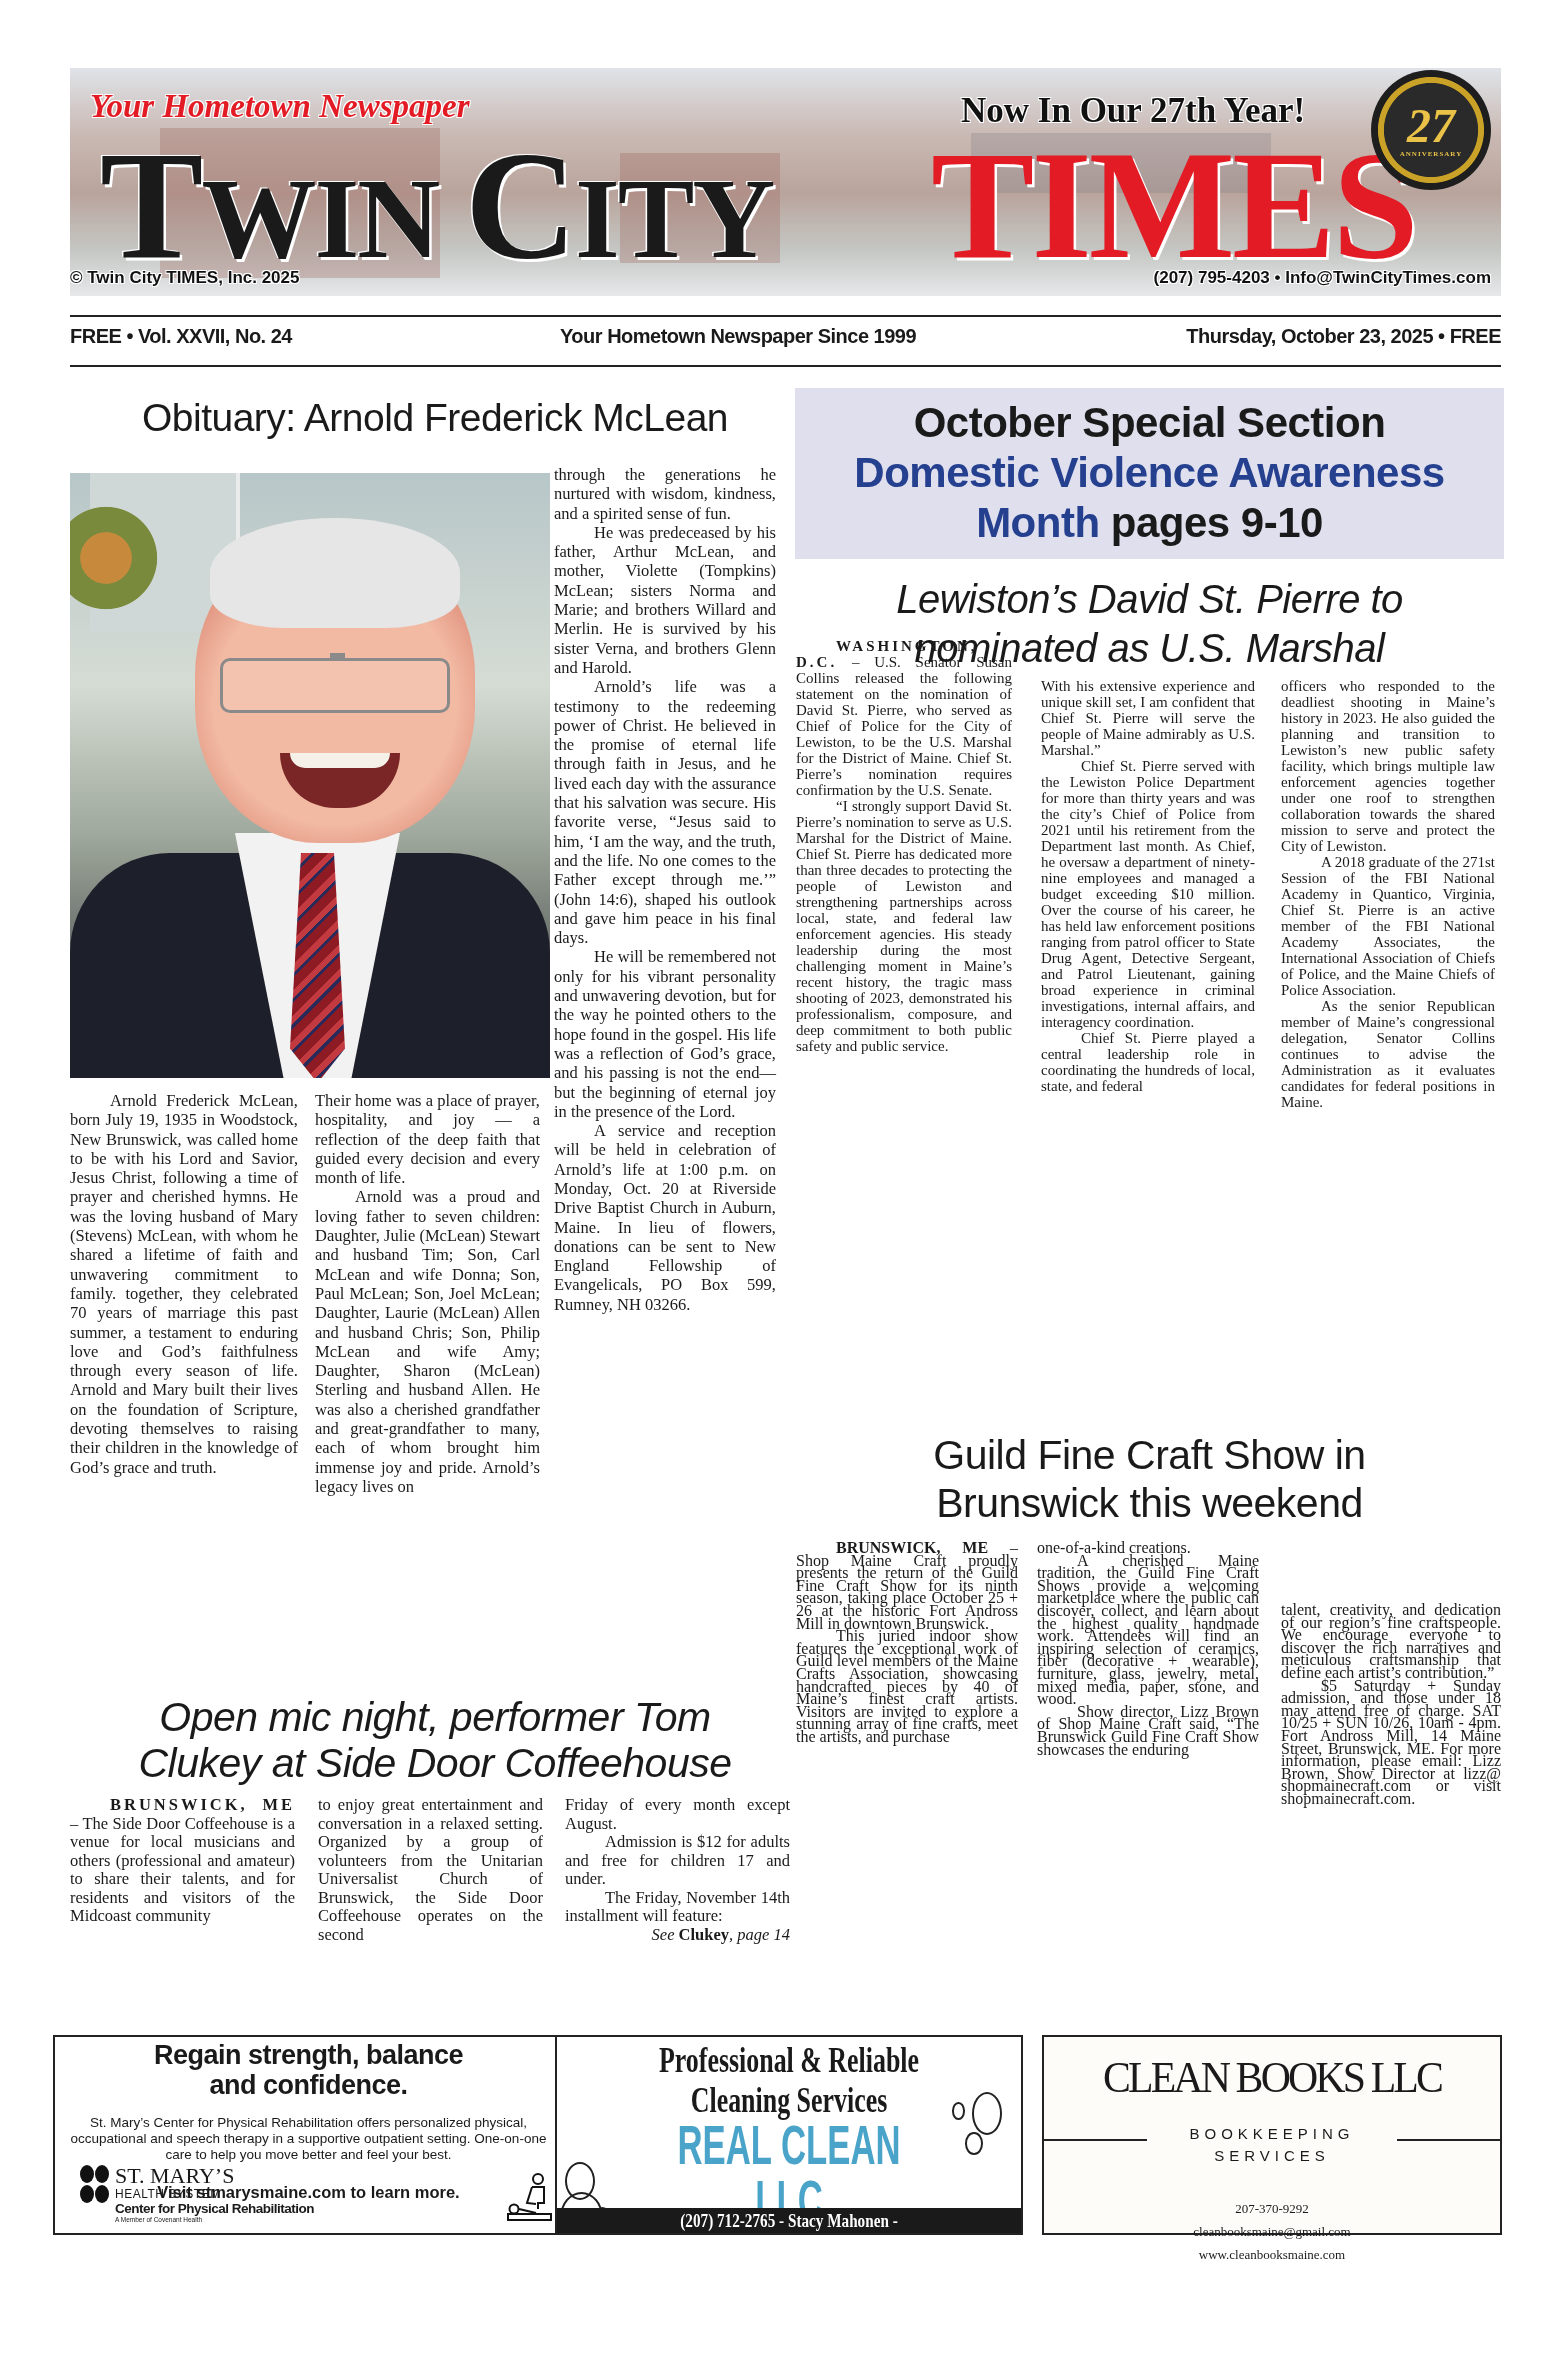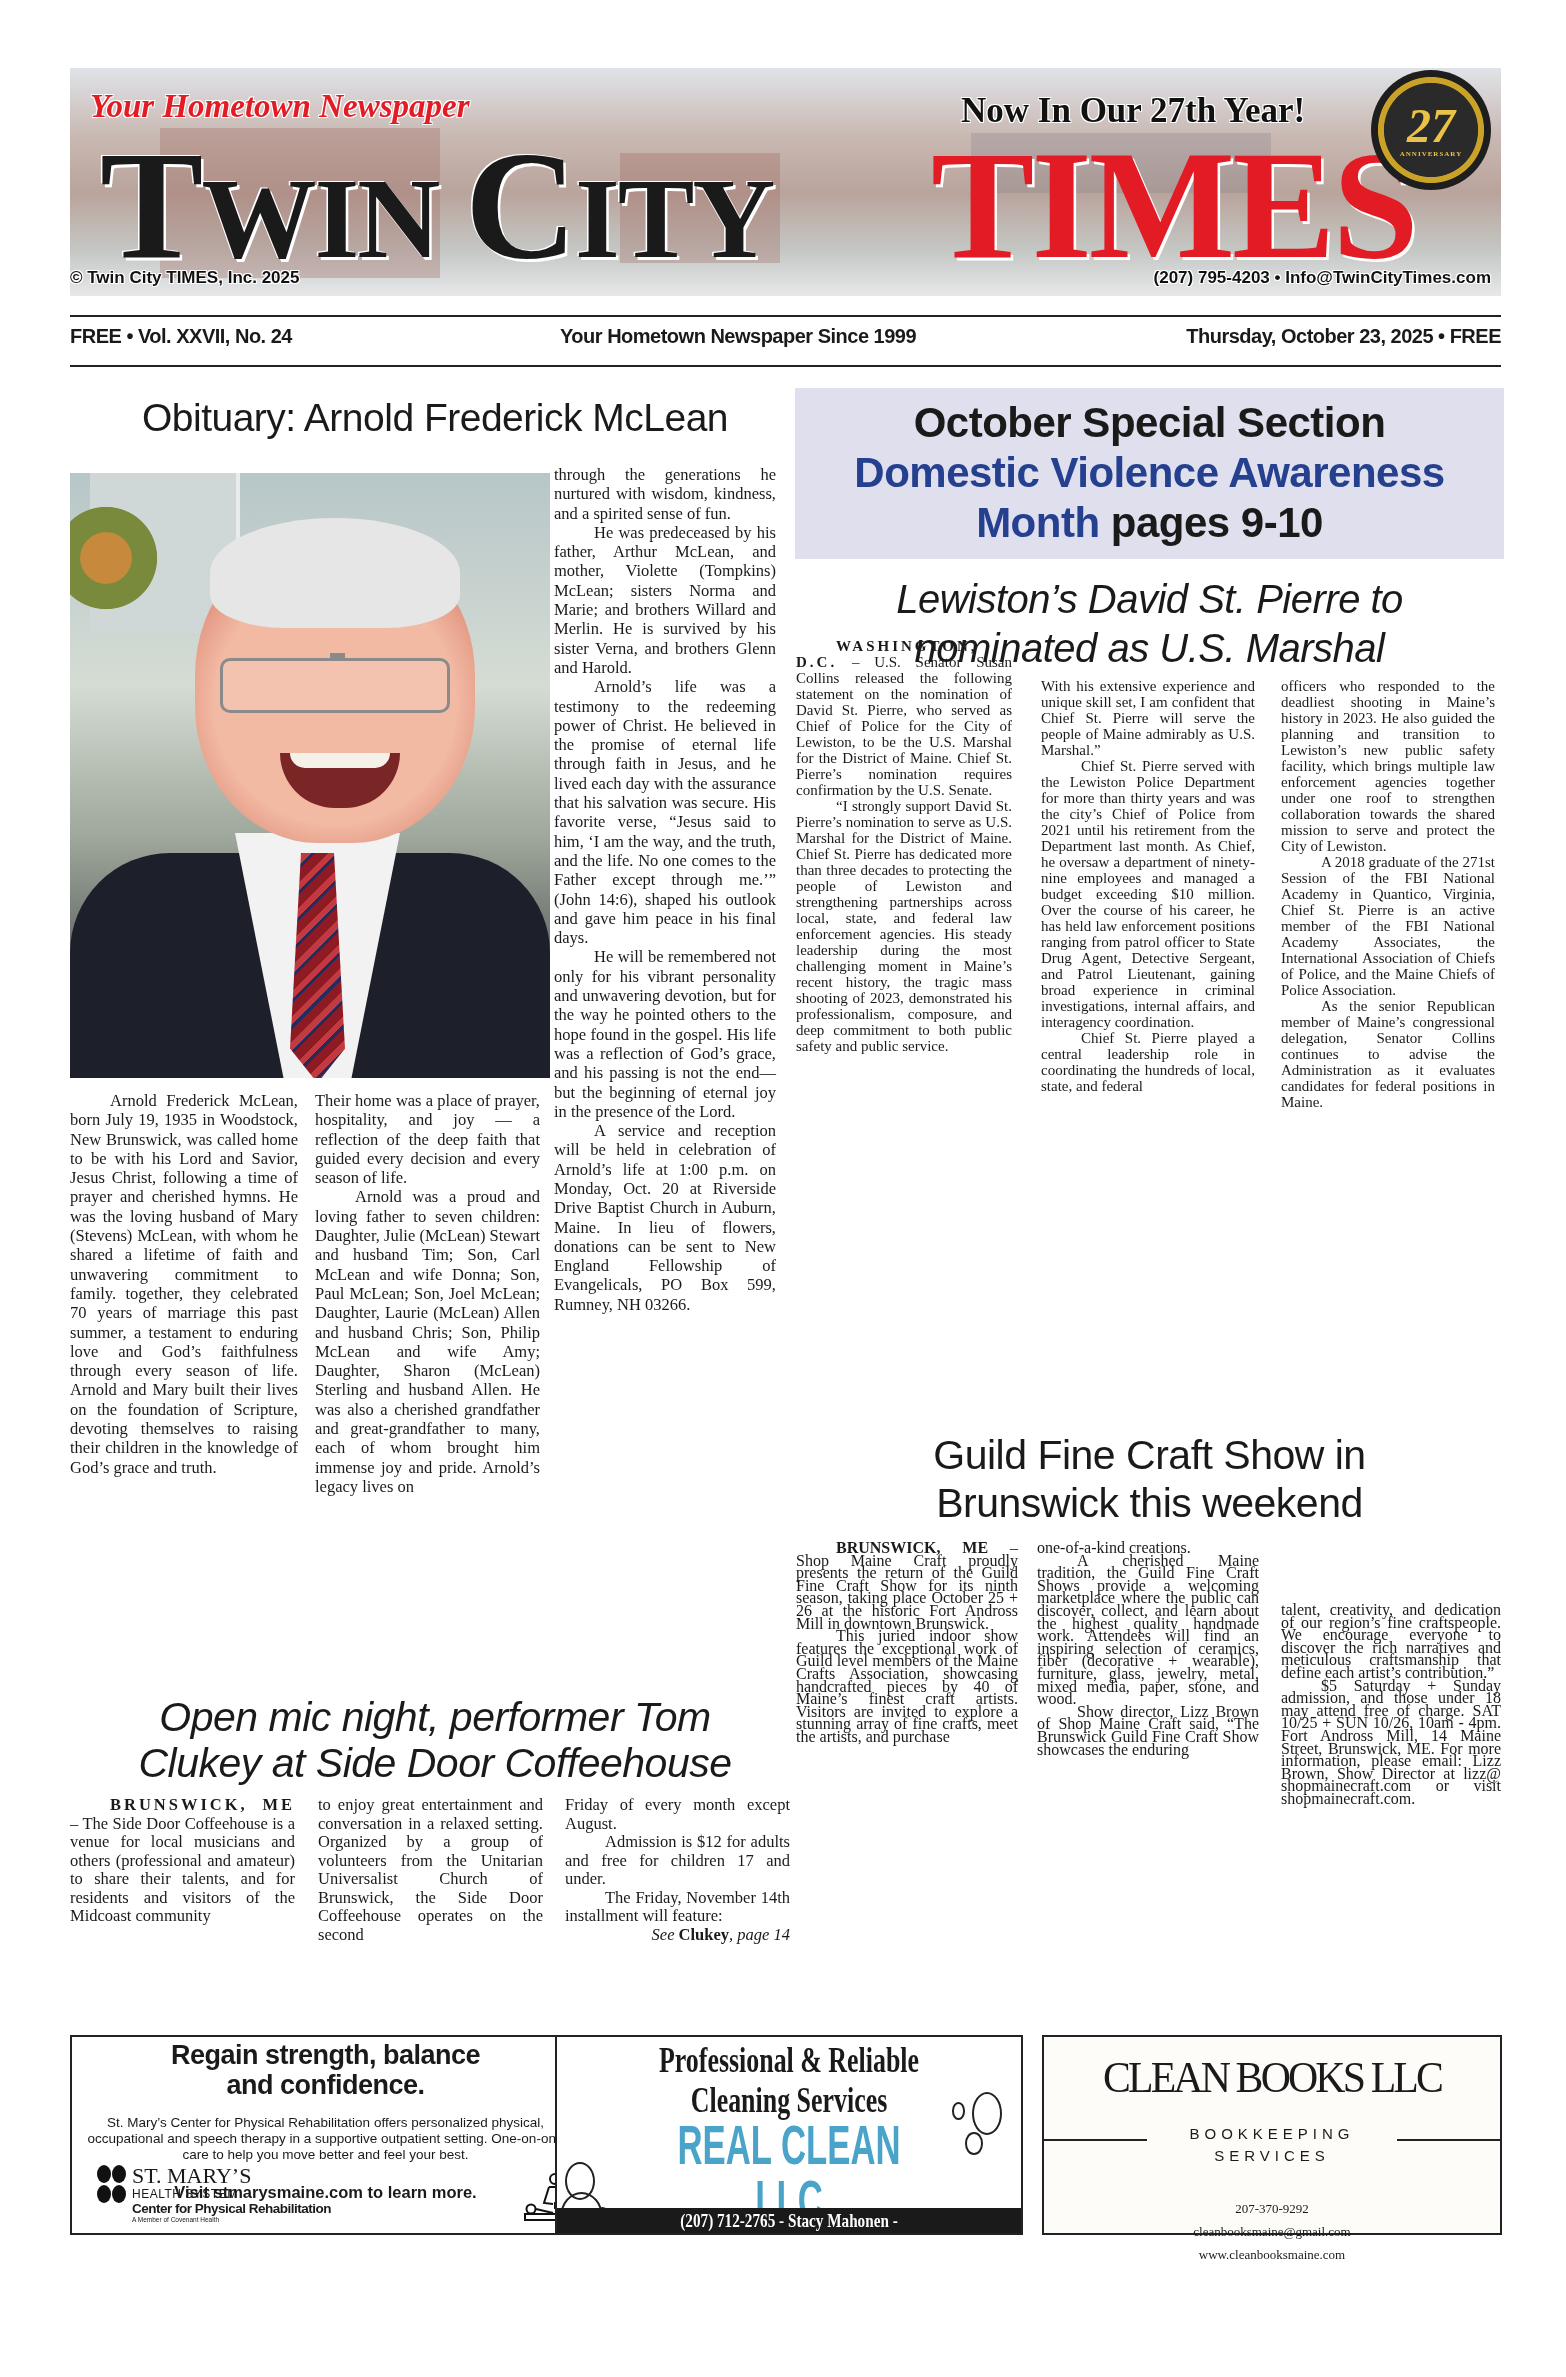--- a/index.html
+++ b/index.html
@@ -172,7 +172,7 @@
   <p>Arnold Frederick McLean, born July 19, 1935 in Woodstock, New Brunswick, was called home to be with his Lord and Savior, Jesus Christ, following a time of prayer and cherished hymns. He was the loving husband of Mary (Stevens) McLean, with whom he shared a lifetime of faith and unwavering commitment to family. together, they celebrated 70 years of marriage this past summer, a testament to enduring love and God’s faithfulness through every season of life. Arnold and Mary built their lives on the foundation of Scripture, devoting themselves to raising their children in the knowledge of God’s grace and truth.</p>
 </div>
 <div class="col" style="left:315px;top:1091px;width:225px;">
-  <p class="noind">Their home was a place of prayer, hospitality, and joy — a reflection of the deep faith that guided every decision and every season of life.</p>
+  <p class="noind">Their home was a place of prayer, hospitality, and joy — a reflection of the deep faith that guided every decision and every month of life.</p>
   <p>Arnold was a proud and loving father to seven children: Daughter, Julie (McLean) Stewart and husband Tim;  Son, Carl McLean and wife Donna; Son, Paul McLean; Son, Joel McLean; Daughter, Laurie (McLean) Allen and husband Chris; Son, Philip McLean and wife Amy; Daughter, Sharon (McLean) Sterling and husband Allen.  He was also a cherished grandfather and great-grandfather to many, each of whom brought him immense joy and pride. Arnold’s legacy lives on</p>
 </div>
 <div class="col" style="left:554px;top:465px;width:222px;">

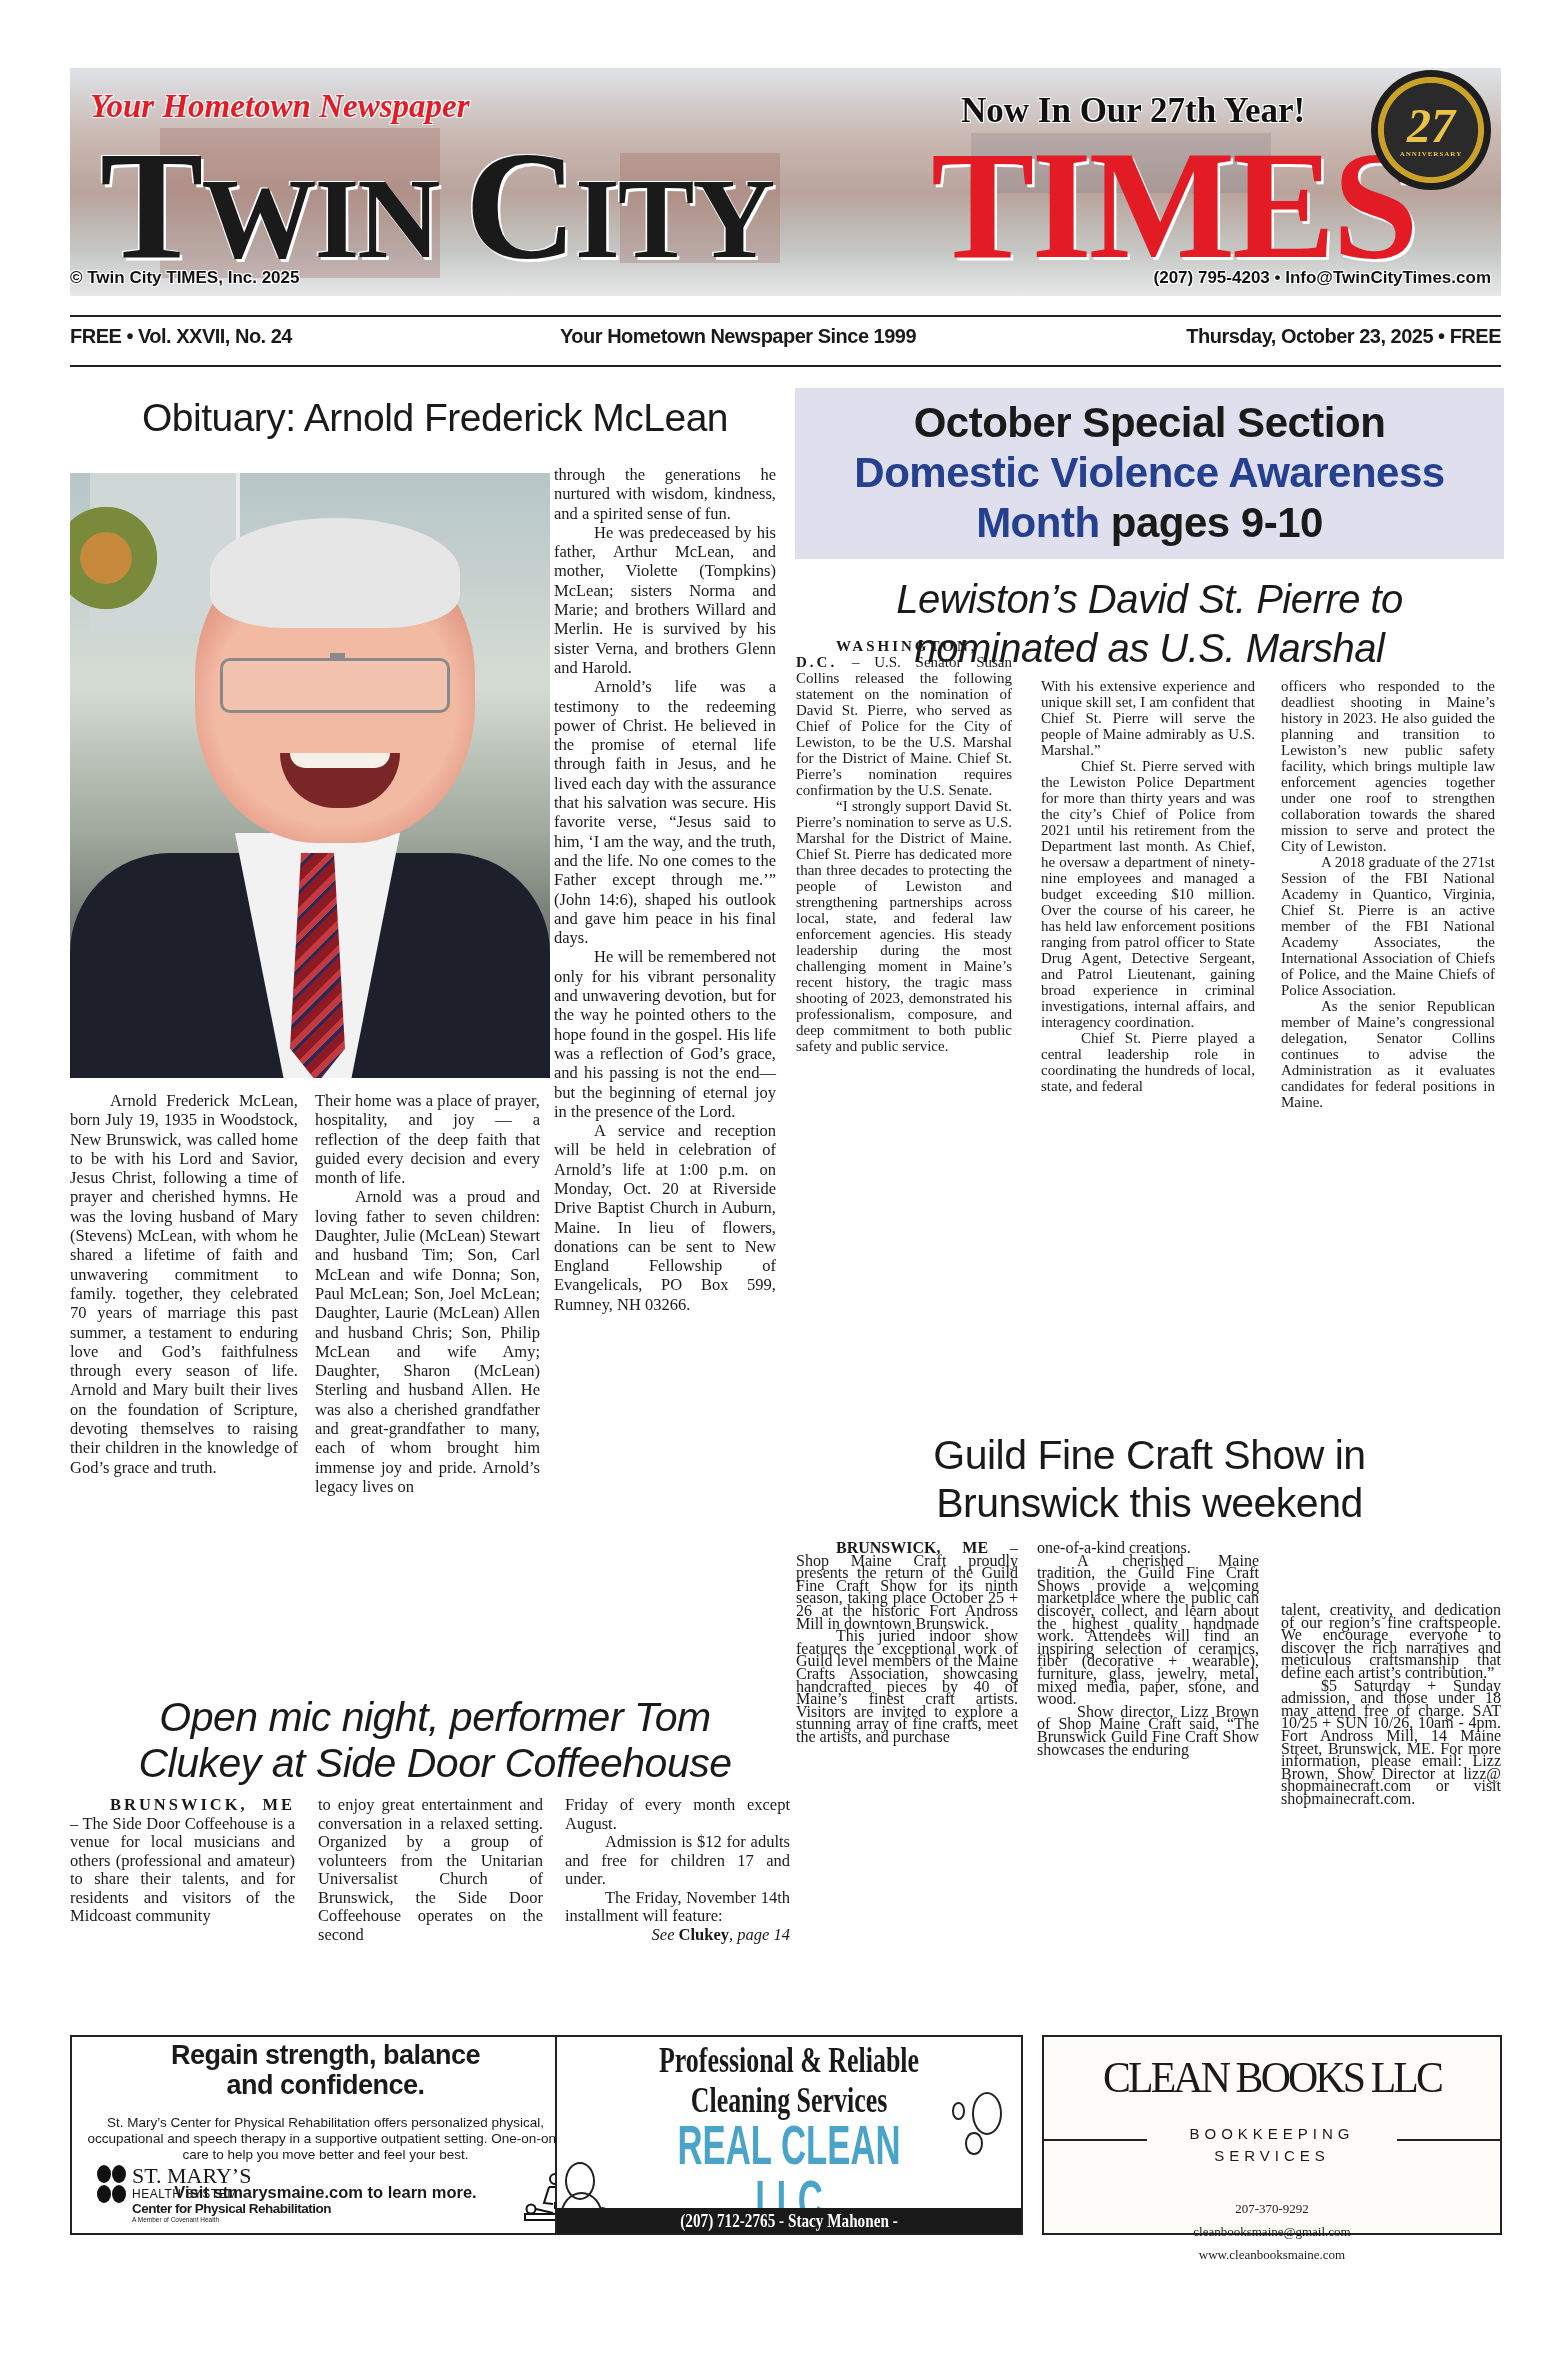--- a/index.html
+++ b/index.html
@@ -95,7 +95,7 @@
 
   
   .ad { position: absolute; top: 2035px; height: 200px; border: 2.5px solid #222; background: #fff; }
-  .ad1 { left: 70px; width: 511px; font-family: "Liberation Sans", sans-serif; text-align: center; }
+  .ad1 { left: 53px; width: 511px; font-family: "Liberation Sans", sans-serif; text-align: center; }
   .ad1 .ad-head { font-weight: bold; font-size: 27px; line-height: 30px; margin-top: 2.5px; letter-spacing: -0.5px; }
   .ad1 .ad-body { font-size: 13.5px; line-height: 16px; margin-top: 15px; padding: 0 10px; }
   .ad1 .ad-cta { font-weight: bold; font-size: 16.5px; margin-top: 20px; }

